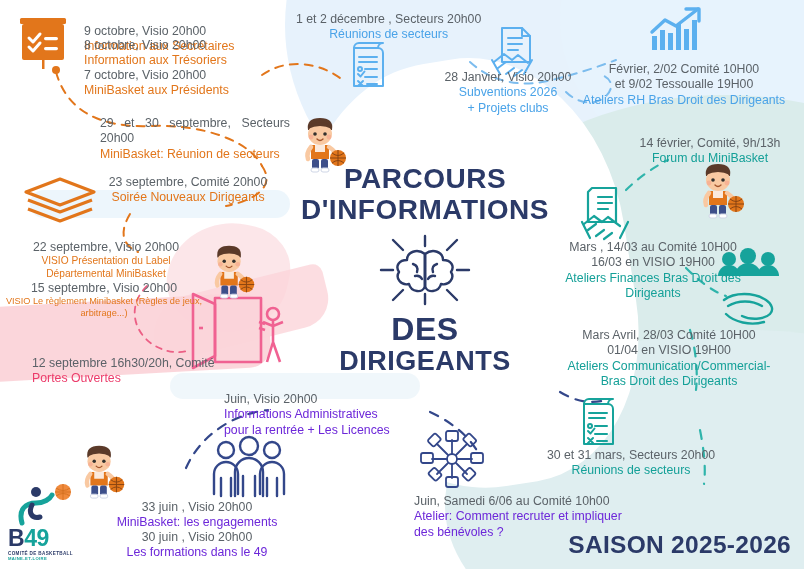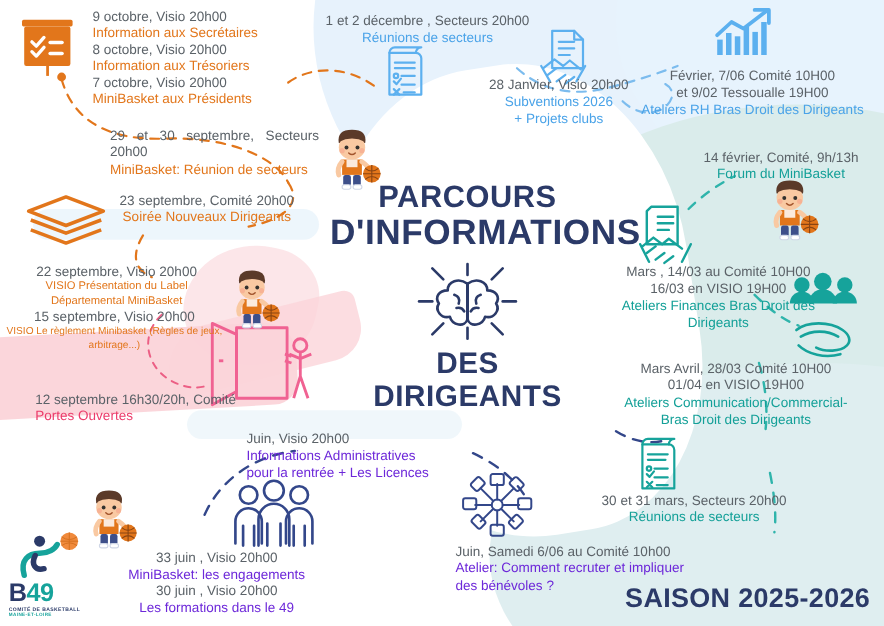--- a/index.html
+++ b/index.html
@@ -412,7 +412,7 @@
     </svg>
   </div>
 
-  <div class="blk" style="left:84px;top:8px;">
+  <div class="blk" style="left:84px;top:24px;">
     <div class="when">9 octobre, Visio 20h00</div>
     <div class="what c-or">Information aux Secrétaires</div>
   </div>

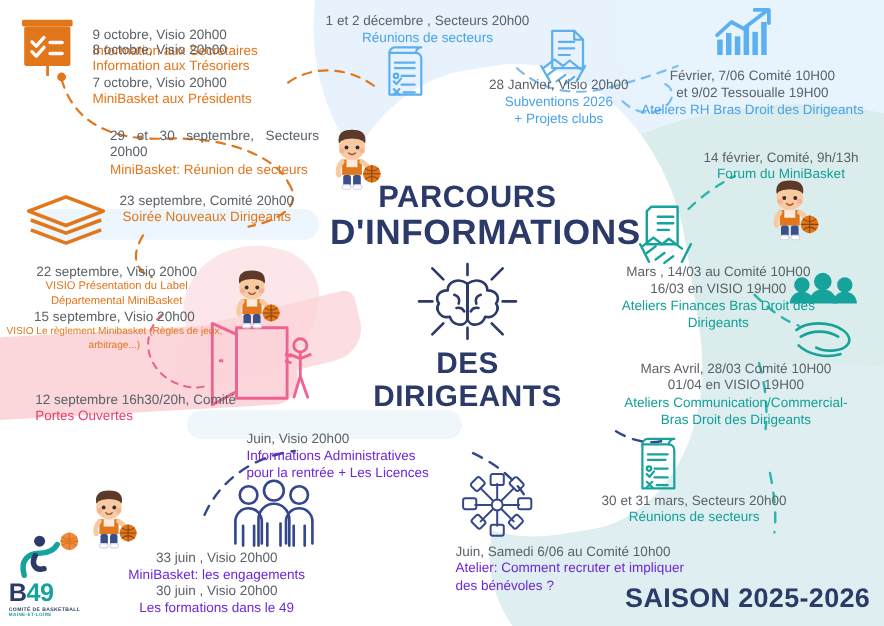--- a/index.html
+++ b/index.html
@@ -462,7 +462,7 @@
   </div>
 
   <div class="blk ta-c" style="left:566px;top:62px;width:236px;">
-    <div class="when">Février, 7/06 Comité 10H00</div>
+    <div class="when">Février, 2/02 Comité 10H00</div>
     <div class="when">et 9/02 Tessoualle 19H00</div>
     <div class="what c-bl">Ateliers RH Bras Droit des Dirigeants</div>
   </div>

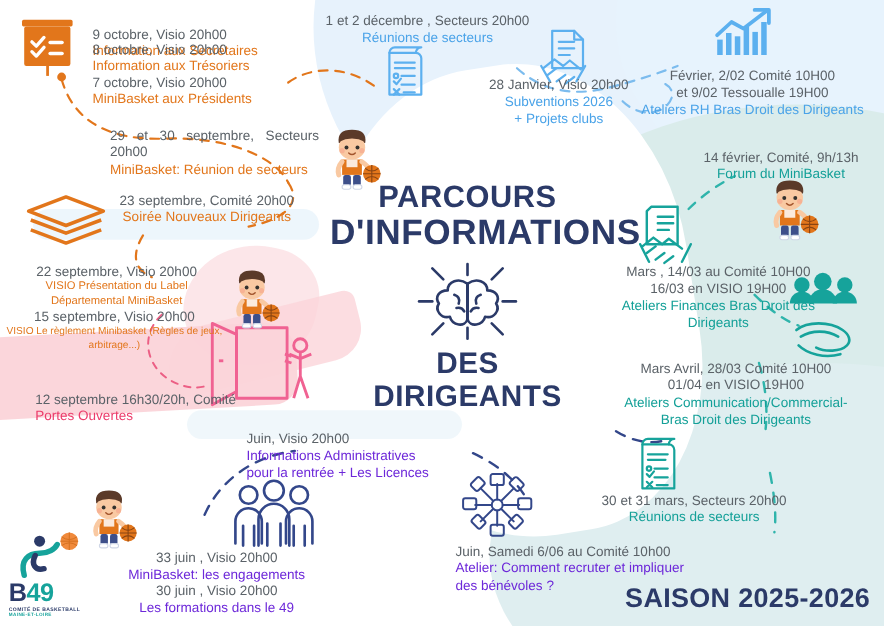--- a/index.html
+++ b/index.html
@@ -93,7 +93,7 @@
     text-align:center; color:#2b3a68; font-weight:bold; letter-spacing:.5px;
   }
   #title-l1 { font-size:28px; line-height:1.12; }
-  #title-l2 { font-size:32px; line-height:1.12; }
+  #title-l2 { font-size:28px; line-height:1.12; }
   #title-l3 { font-size:27px; line-height:1.1; margin-top:4px; }
   #title-l4 { font-size:27px; line-height:1.1; }
   #brain-icon { margin:8px auto 6px; width:140px; height:72px; }

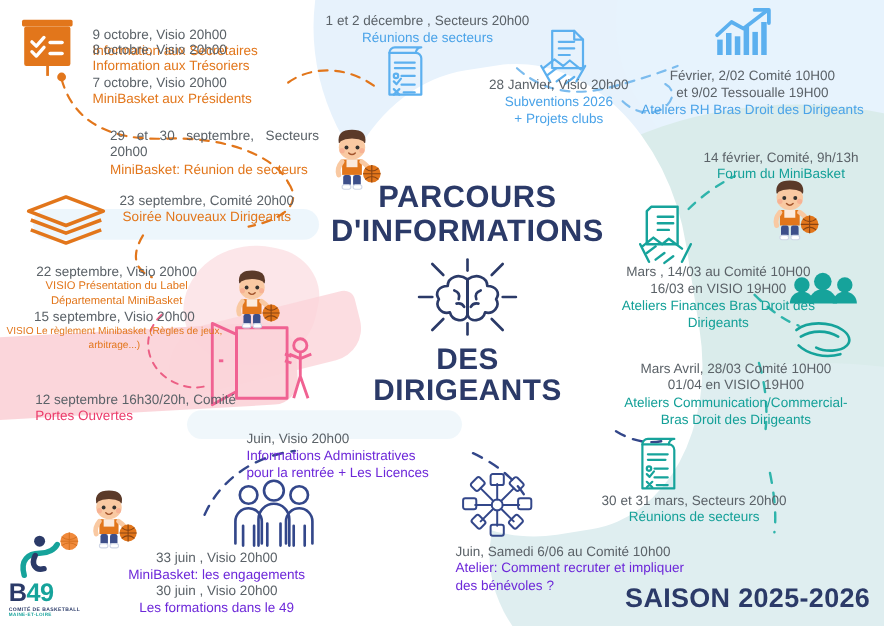--- a/index.html
+++ b/index.html
@@ -94,7 +94,7 @@
   }
   #title-l1 { font-size:28px; line-height:1.12; }
   #title-l2 { font-size:28px; line-height:1.12; }
-  #title-l3 { font-size:27px; line-height:1.1; margin-top:4px; }
+  #title-l3 { font-size:32px; line-height:1.1; margin-top:4px; }
   #title-l4 { font-size:27px; line-height:1.1; }
   #brain-icon { margin:8px auto 6px; width:140px; height:72px; }
 

